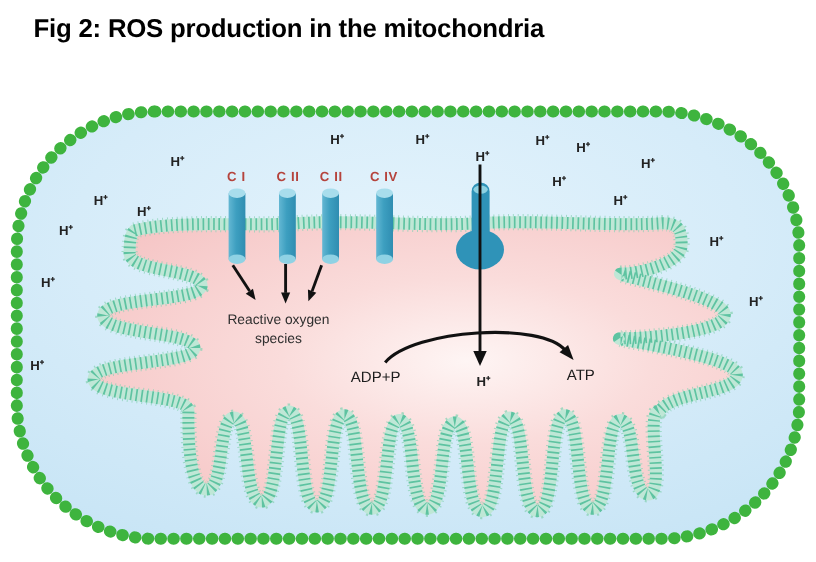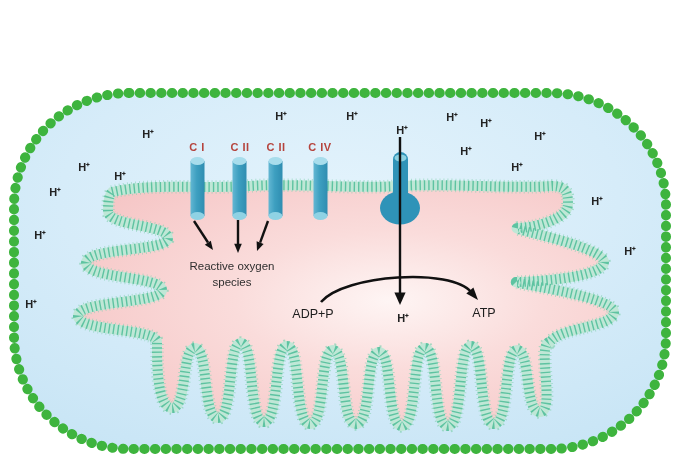--- a/index.html
+++ b/index.html
@@ -17,6 +17,7 @@
 <body>
 
 <div class="page">
+  <div class="title">Fig 2: ROS production in the mitochondria</div>
 
   <svg width="680" height="390" style="top:78px" viewBox="0 78 680 390">
     <defs>

